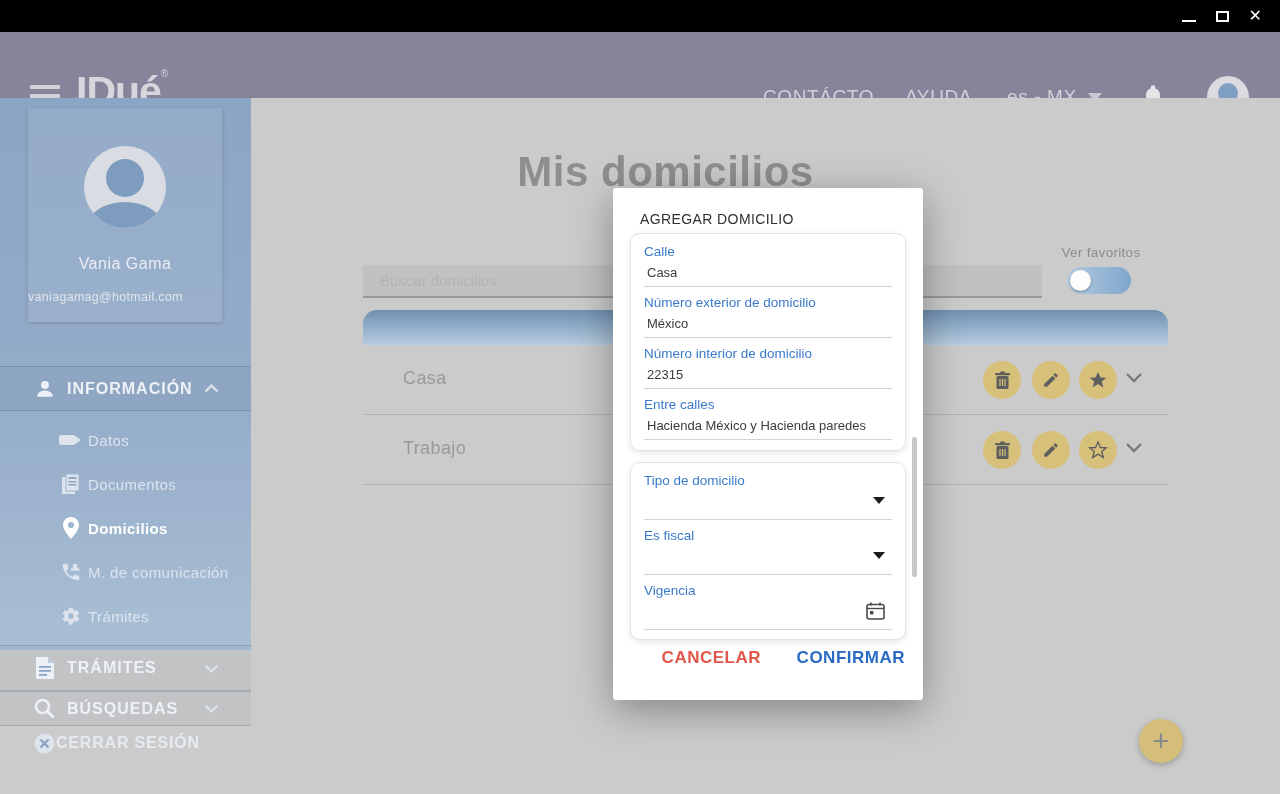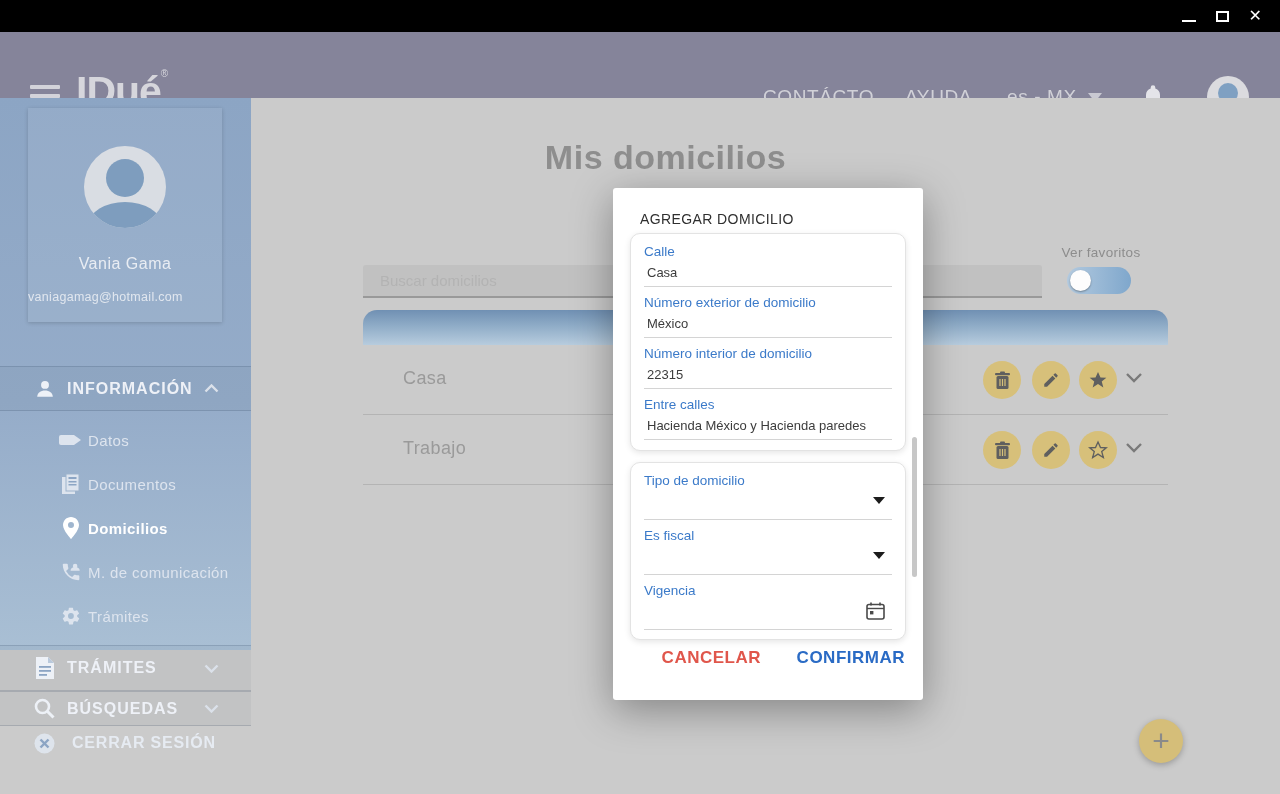--- a/index.html
+++ b/index.html
@@ -68,8 +68,8 @@
 
   
   .main { position:absolute; left:251px; top:98px; width:1029px; height:696px; background:#CBCBCB; }
-  .page-title { position:absolute; left:0; top:40px; width:829px; text-align:center;
-    font-size:34px; font-weight:600; color:#8E8E8E; letter-spacing:0.5px; }
+  .page-title { position:absolute; left:0; top:50px; width:829px; text-align:center;
+    font-size:42px; font-weight:600; color:#8E8E8E; letter-spacing:0.5px; }
   .search { position:absolute; left:112px; top:167px; width:679px; height:33px;
     background:#C1C1C1; border:none; border-bottom:2px solid #999999; border-radius:3px 3px 0 0;
     padding:0 17px; font-size:15px; color:#555; font-family:"Liberation Sans",sans-serif; outline:none; }

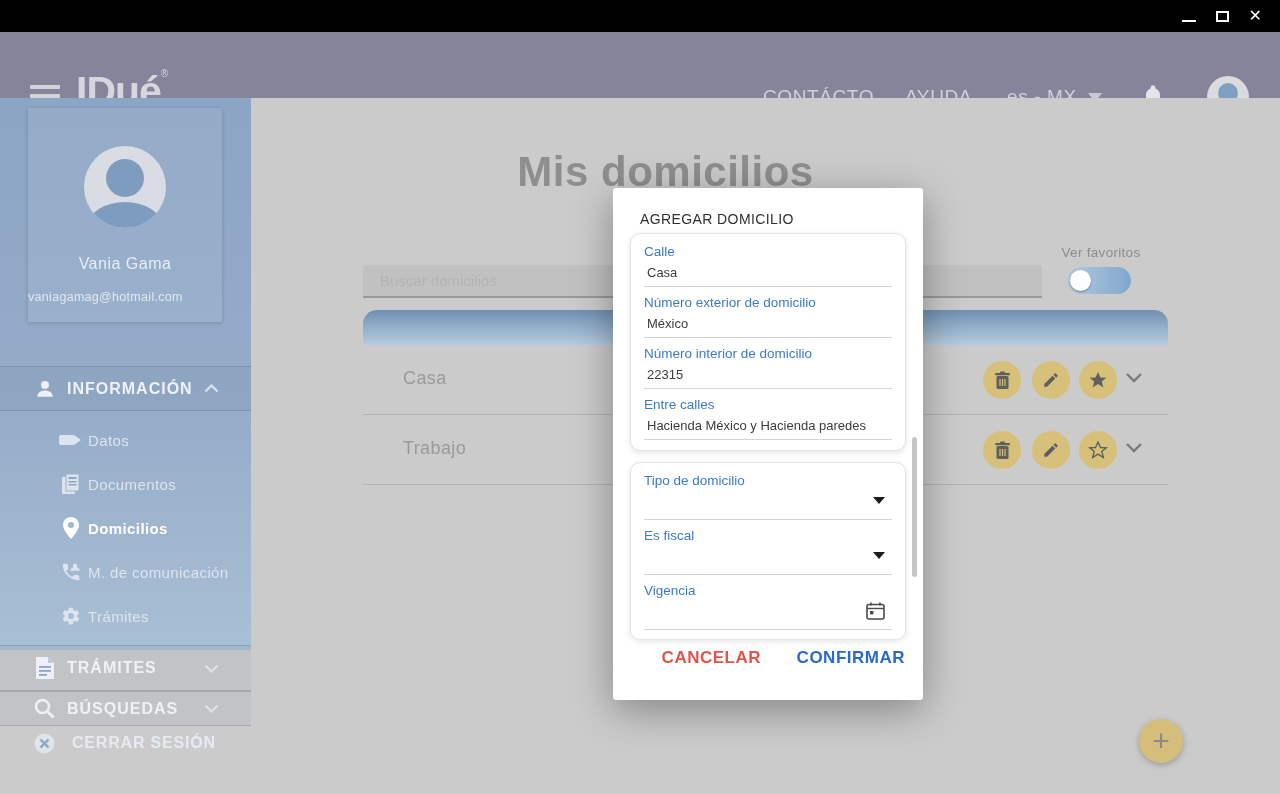--- a/index.html
+++ b/index.html
@@ -64,7 +64,7 @@
   .sub-item.active .s-label { color:#FFFFFF; font-weight:700; }
   .logout-row { height:34px; display:flex; align-items:center; cursor:pointer; }
   .logout-row .s-icon { margin-left:33px; width:23px; display:flex; justify-content:center; }
-  .logout-row .s-label { margin-left:16px; font-size:16px; font-weight:700; color:#E6EBF2; letter-spacing:0.8px; }
+  .logout-row .s-label { margin-left:0; font-size:16px; font-weight:700; color:#E6EBF2; letter-spacing:0.8px; }
 
   
   .main { position:absolute; left:251px; top:98px; width:1029px; height:696px; background:#CBCBCB; }

